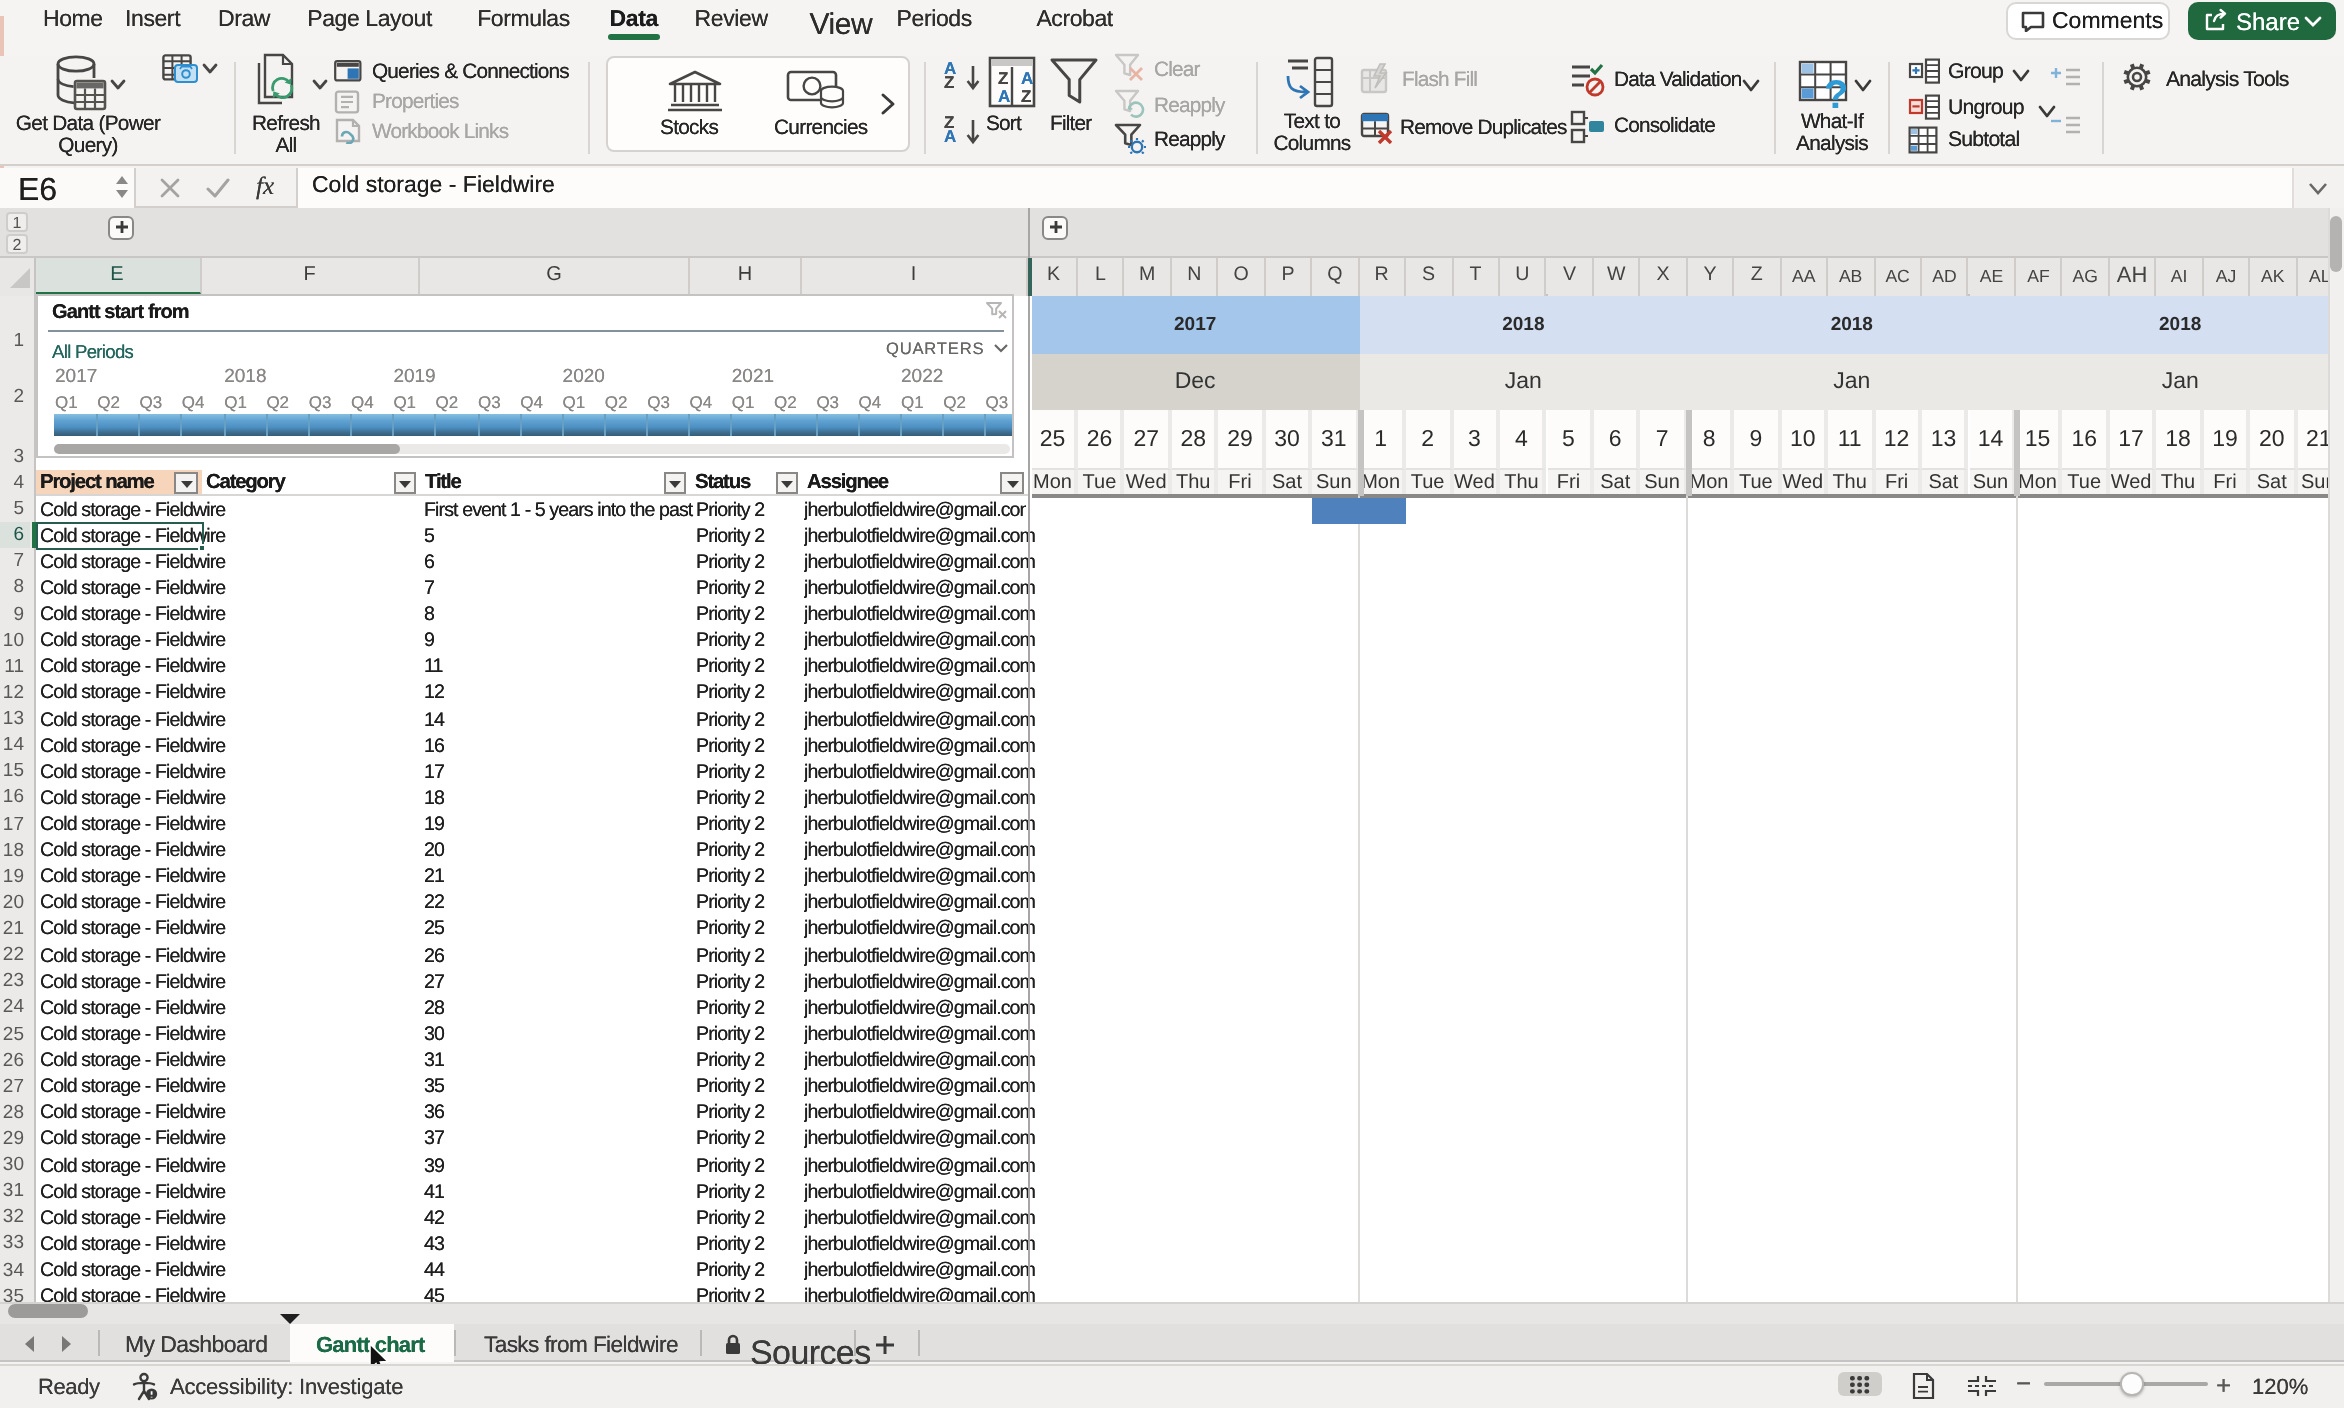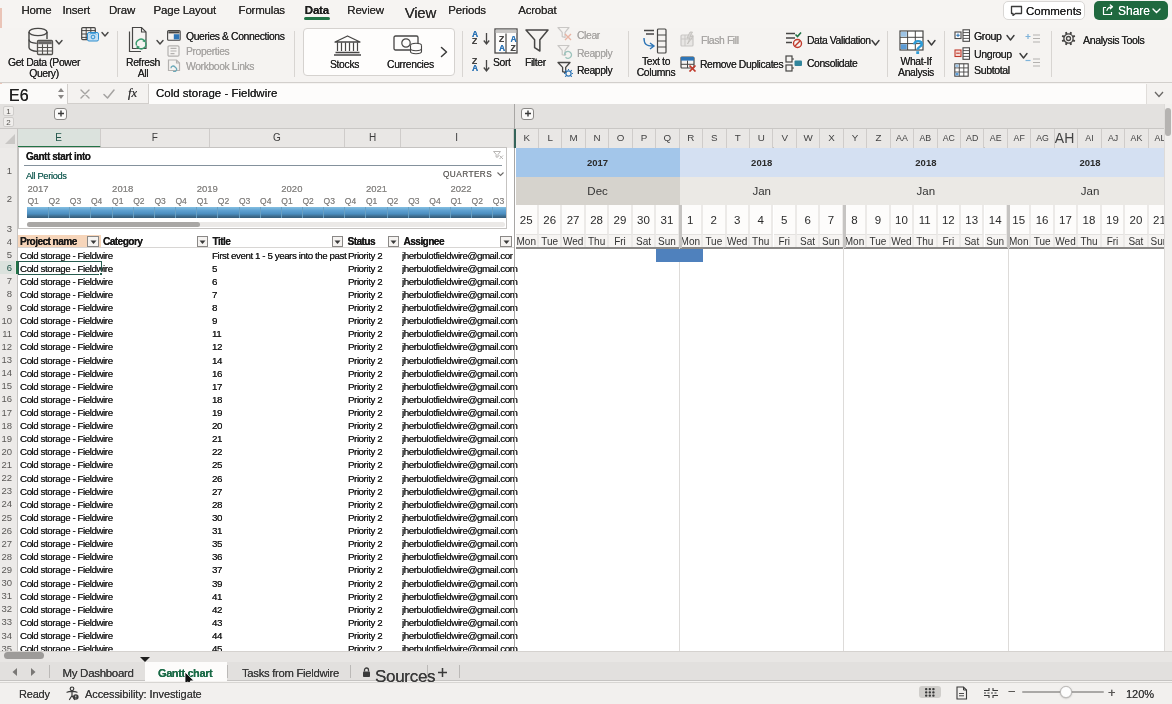--- a/index.html
+++ b/index.html
@@ -301,7 +301,7 @@
 <div class="ab" style="left:984.5px;top:129px;width:23.45px;height:18.5px;background:#e9e7e5;border-right:1px solid #cfccca;font-size:8.8px;color:#434343;text-align:center;line-height:18px">AE</div>
 <div class="ab" style="left:1008.0px;top:129px;width:23.45px;height:18.5px;background:#e9e7e5;border-right:1px solid #cfccca;font-size:8.8px;color:#434343;text-align:center;line-height:18px">AF</div>
 <div class="ab" style="left:1031.4px;top:129px;width:23.45px;height:18.5px;background:#e9e7e5;border-right:1px solid #cfccca;font-size:8.8px;color:#434343;text-align:center;line-height:18px">AG</div>
-<div class="ab" style="left:1054.8px;top:129px;width:23.45px;height:18.5px;background:#e9e7e5;border-right:1px solid #cfccca;font-size:14px;color:#434343;line-height:18px">AH</div>
+<div class="ab" style="left:1054.8px;top:129px;width:23.45px;height:18.5px;background:#e9e7e5;border-right:1px solid #cfccca;font-size:11px;color:#434343;text-align:center;line-height:18px">AH</div>
 <div class="ab" style="left:1078.3px;top:129px;width:23.45px;height:18.5px;background:#e9e7e5;border-right:1px solid #cfccca;font-size:8.8px;color:#434343;text-align:center;line-height:18px">AI</div>
 <div class="ab" style="left:1101.8px;top:129px;width:23.45px;height:18.5px;background:#e9e7e5;border-right:1px solid #cfccca;font-size:8.8px;color:#434343;text-align:center;line-height:18px">AJ</div>
 <div class="ab" style="left:1125.2px;top:129px;width:23.45px;height:18.5px;background:#e9e7e5;border-right:1px solid #cfccca;font-size:8.8px;color:#434343;text-align:center;line-height:18px">AK</div>

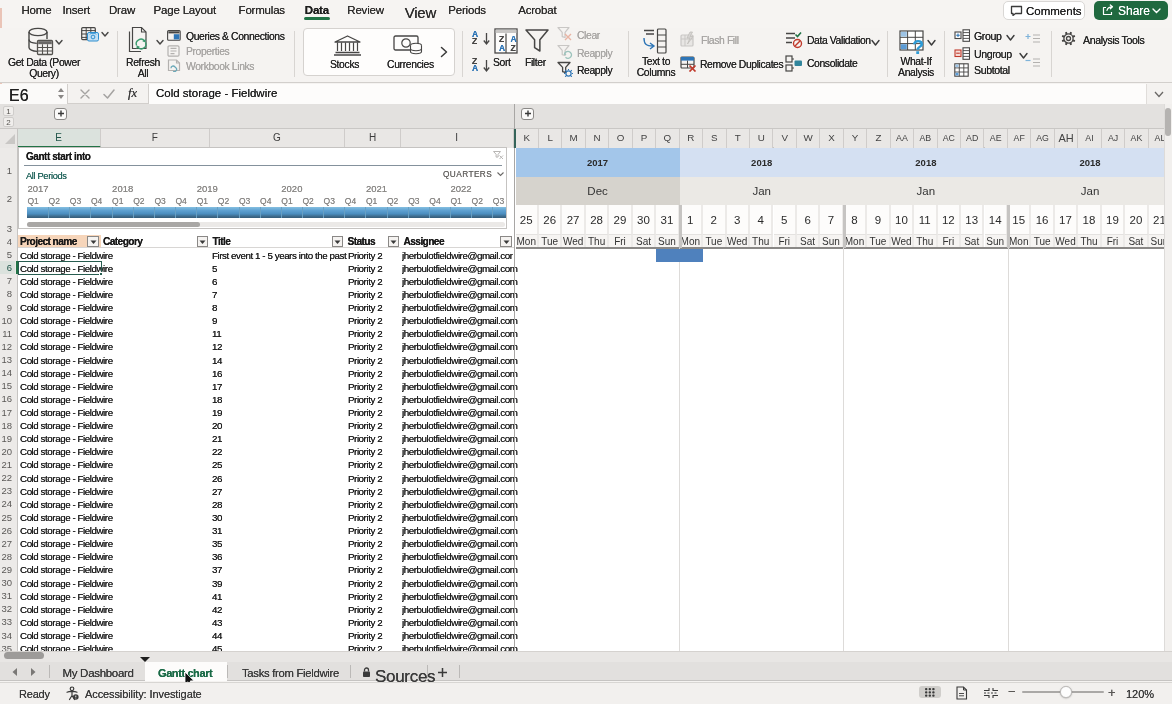--- a/index.html
+++ b/index.html
@@ -572,7 +572,7 @@
 <div class="ab" style="left:17.5px;top:260.6px;width:84px;height:14.6px;border:1.5px solid #275d50"></div>
 <div class="ab" style="left:98.5px;top:271.7px;width:4.5px;height:4.5px;background:#275d50;border:1px solid #fff"></div>
 <div class="ab" style="left:17.5px;top:147px;width:489px;height:82px;background:#fff;border:1px solid #c5c3c1"></div>
-<div class="tx" style="left:26px;top:151px;font-size:10px;letter-spacing:-0.45px;font-weight:700;color:#1a1a1a">Gantt start into</div>
+<div class="tx" style="left:26px;top:151px;font-size:10px;letter-spacing:-0.45px;font-weight:700;color:#1a1a1a">Gantt start from</div>
 <svg style="position:absolute;left:492px;top:150px" width="12" height="10" viewBox="0 0 12 10" fill="none">
     <path d="M1 1 H8 L5.58 3.825 V6.5 L3.6 6.63 V3.825 Z" stroke="#b8b6b4" stroke-width="1" fill="none" stroke-linejoin="round" transform="translate(0.5,0.5)"></path>
     <path d="M7.5 5.5 l3.5 3.5 M11 5.5 l-3.5 3.5" stroke="#b8b6b4" stroke-width="1"></path>

